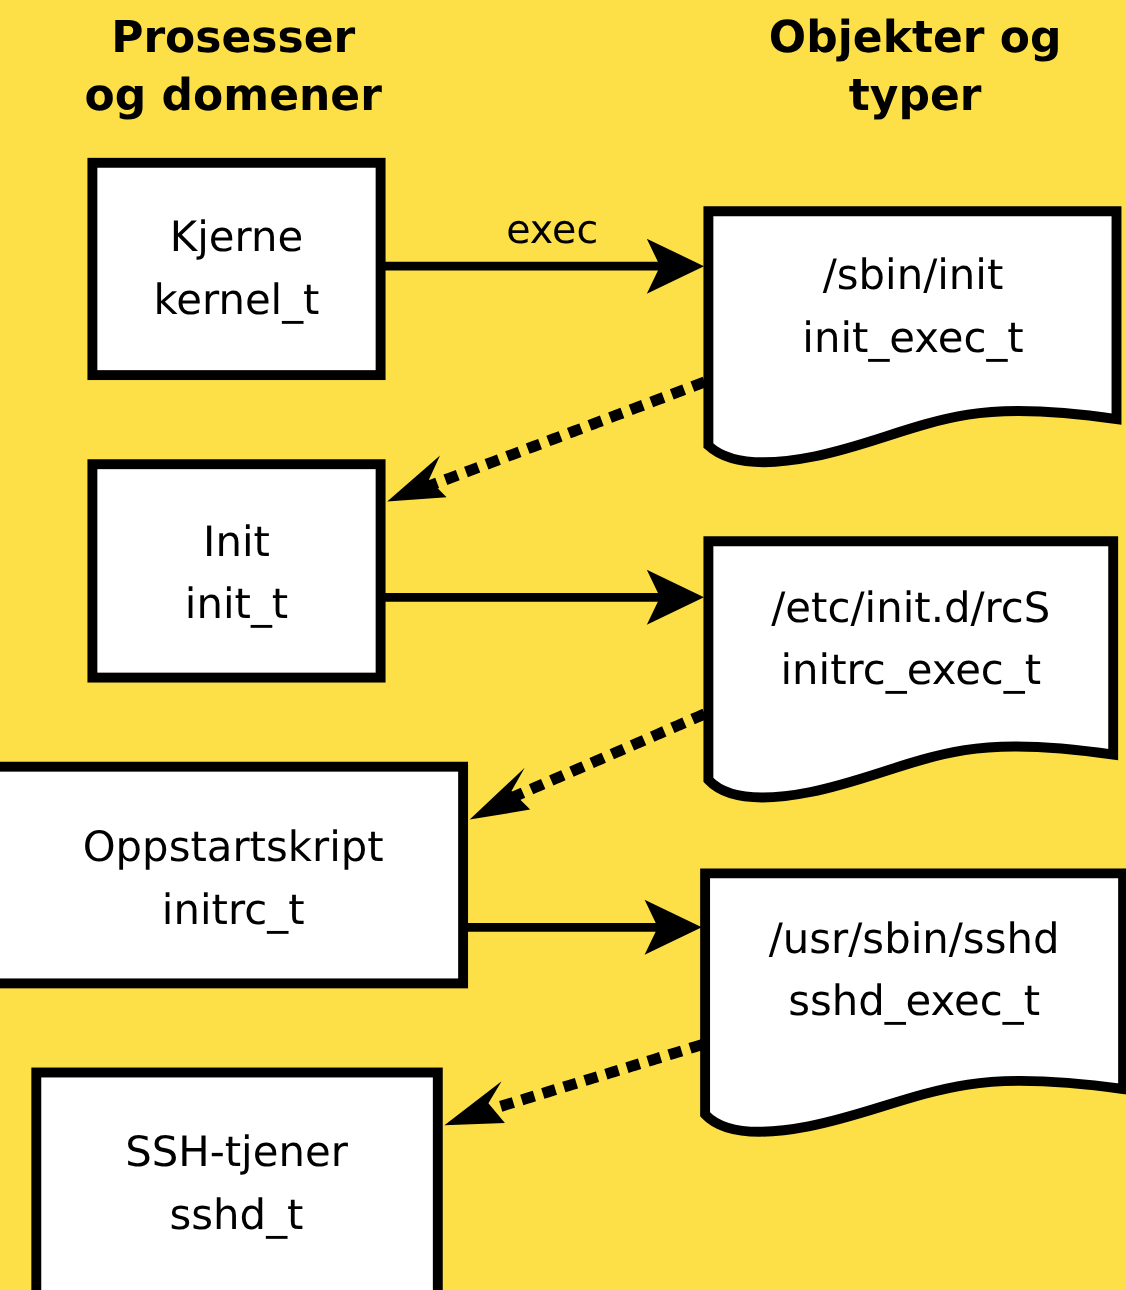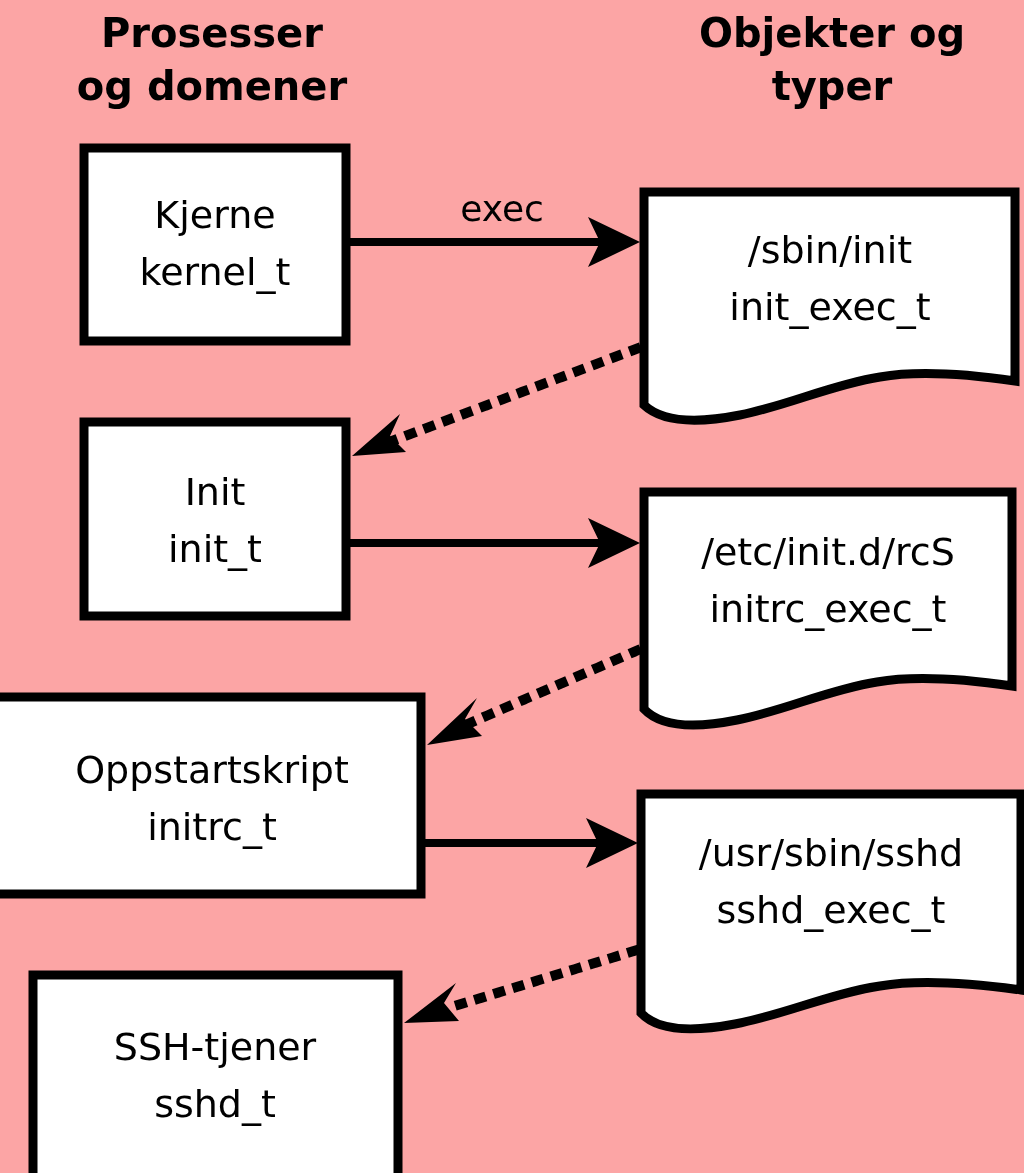--- a/index.html
+++ b/index.html
@@ -17,7 +17,7 @@
     position: relative;
     width: 1024px;
     height: 1173px;
-    background: #fca5a5;
+    background: #fde047;
   }
   svg#diagram-svg {
     position: absolute;

